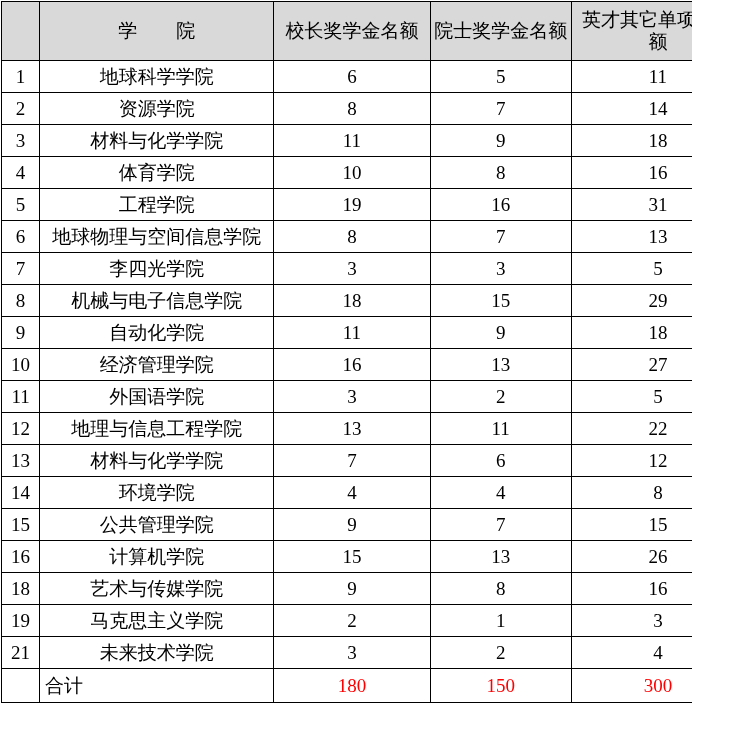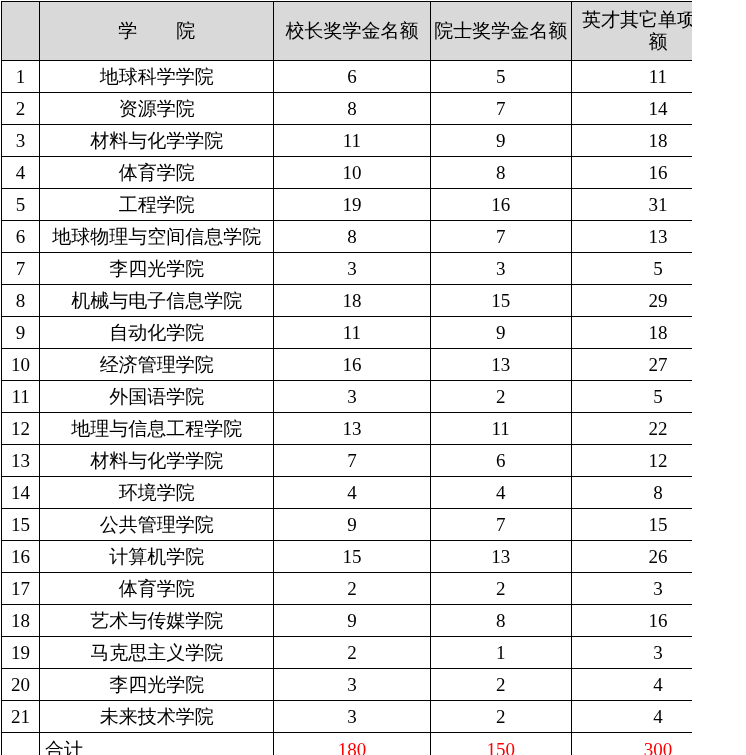--- a/index.html
+++ b/index.html
@@ -222,13 +222,6 @@
         <td class="num">26</td>
       </tr>
       <tr class="row">
-        <td class="idx">17</td>
-        <td class="college">体育学院</td>
-        <td class="num">2</td>
-        <td class="num">2</td>
-        <td class="num">3</td>
-      </tr>
-      <tr class="row">
         <td class="idx">18</td>
         <td class="college">艺术与传媒学院</td>
         <td class="num">9</td>

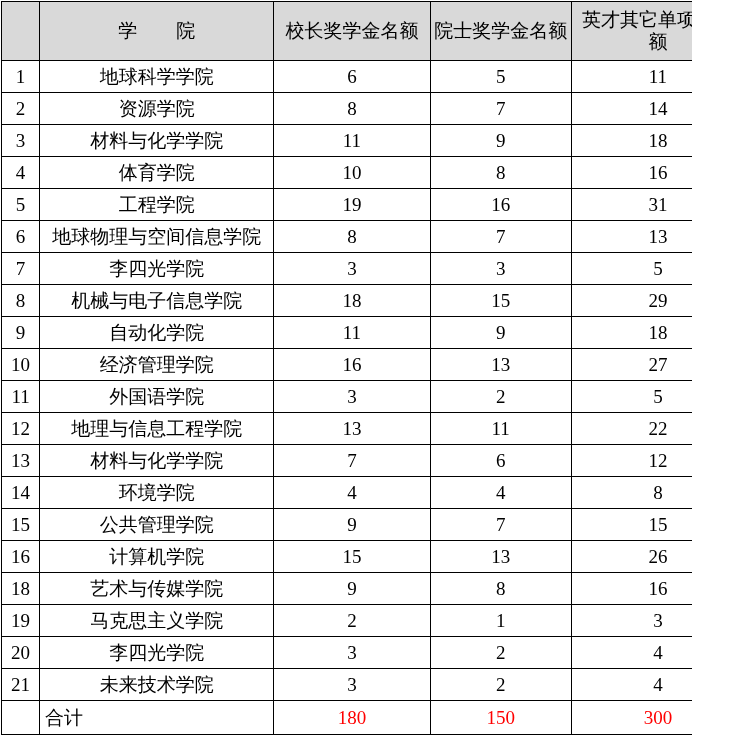--- a/index.html
+++ b/index.html
@@ -236,13 +236,6 @@
         <td class="num">3</td>
       </tr>
       <tr class="row">
-        <td class="idx">20</td>
-        <td class="college">李四光学院</td>
-        <td class="num">3</td>
-        <td class="num">2</td>
-        <td class="num">4</td>
-      </tr>
-      <tr class="row">
         <td class="idx">21</td>
         <td class="college">未来技术学院</td>
         <td class="num">3</td>

